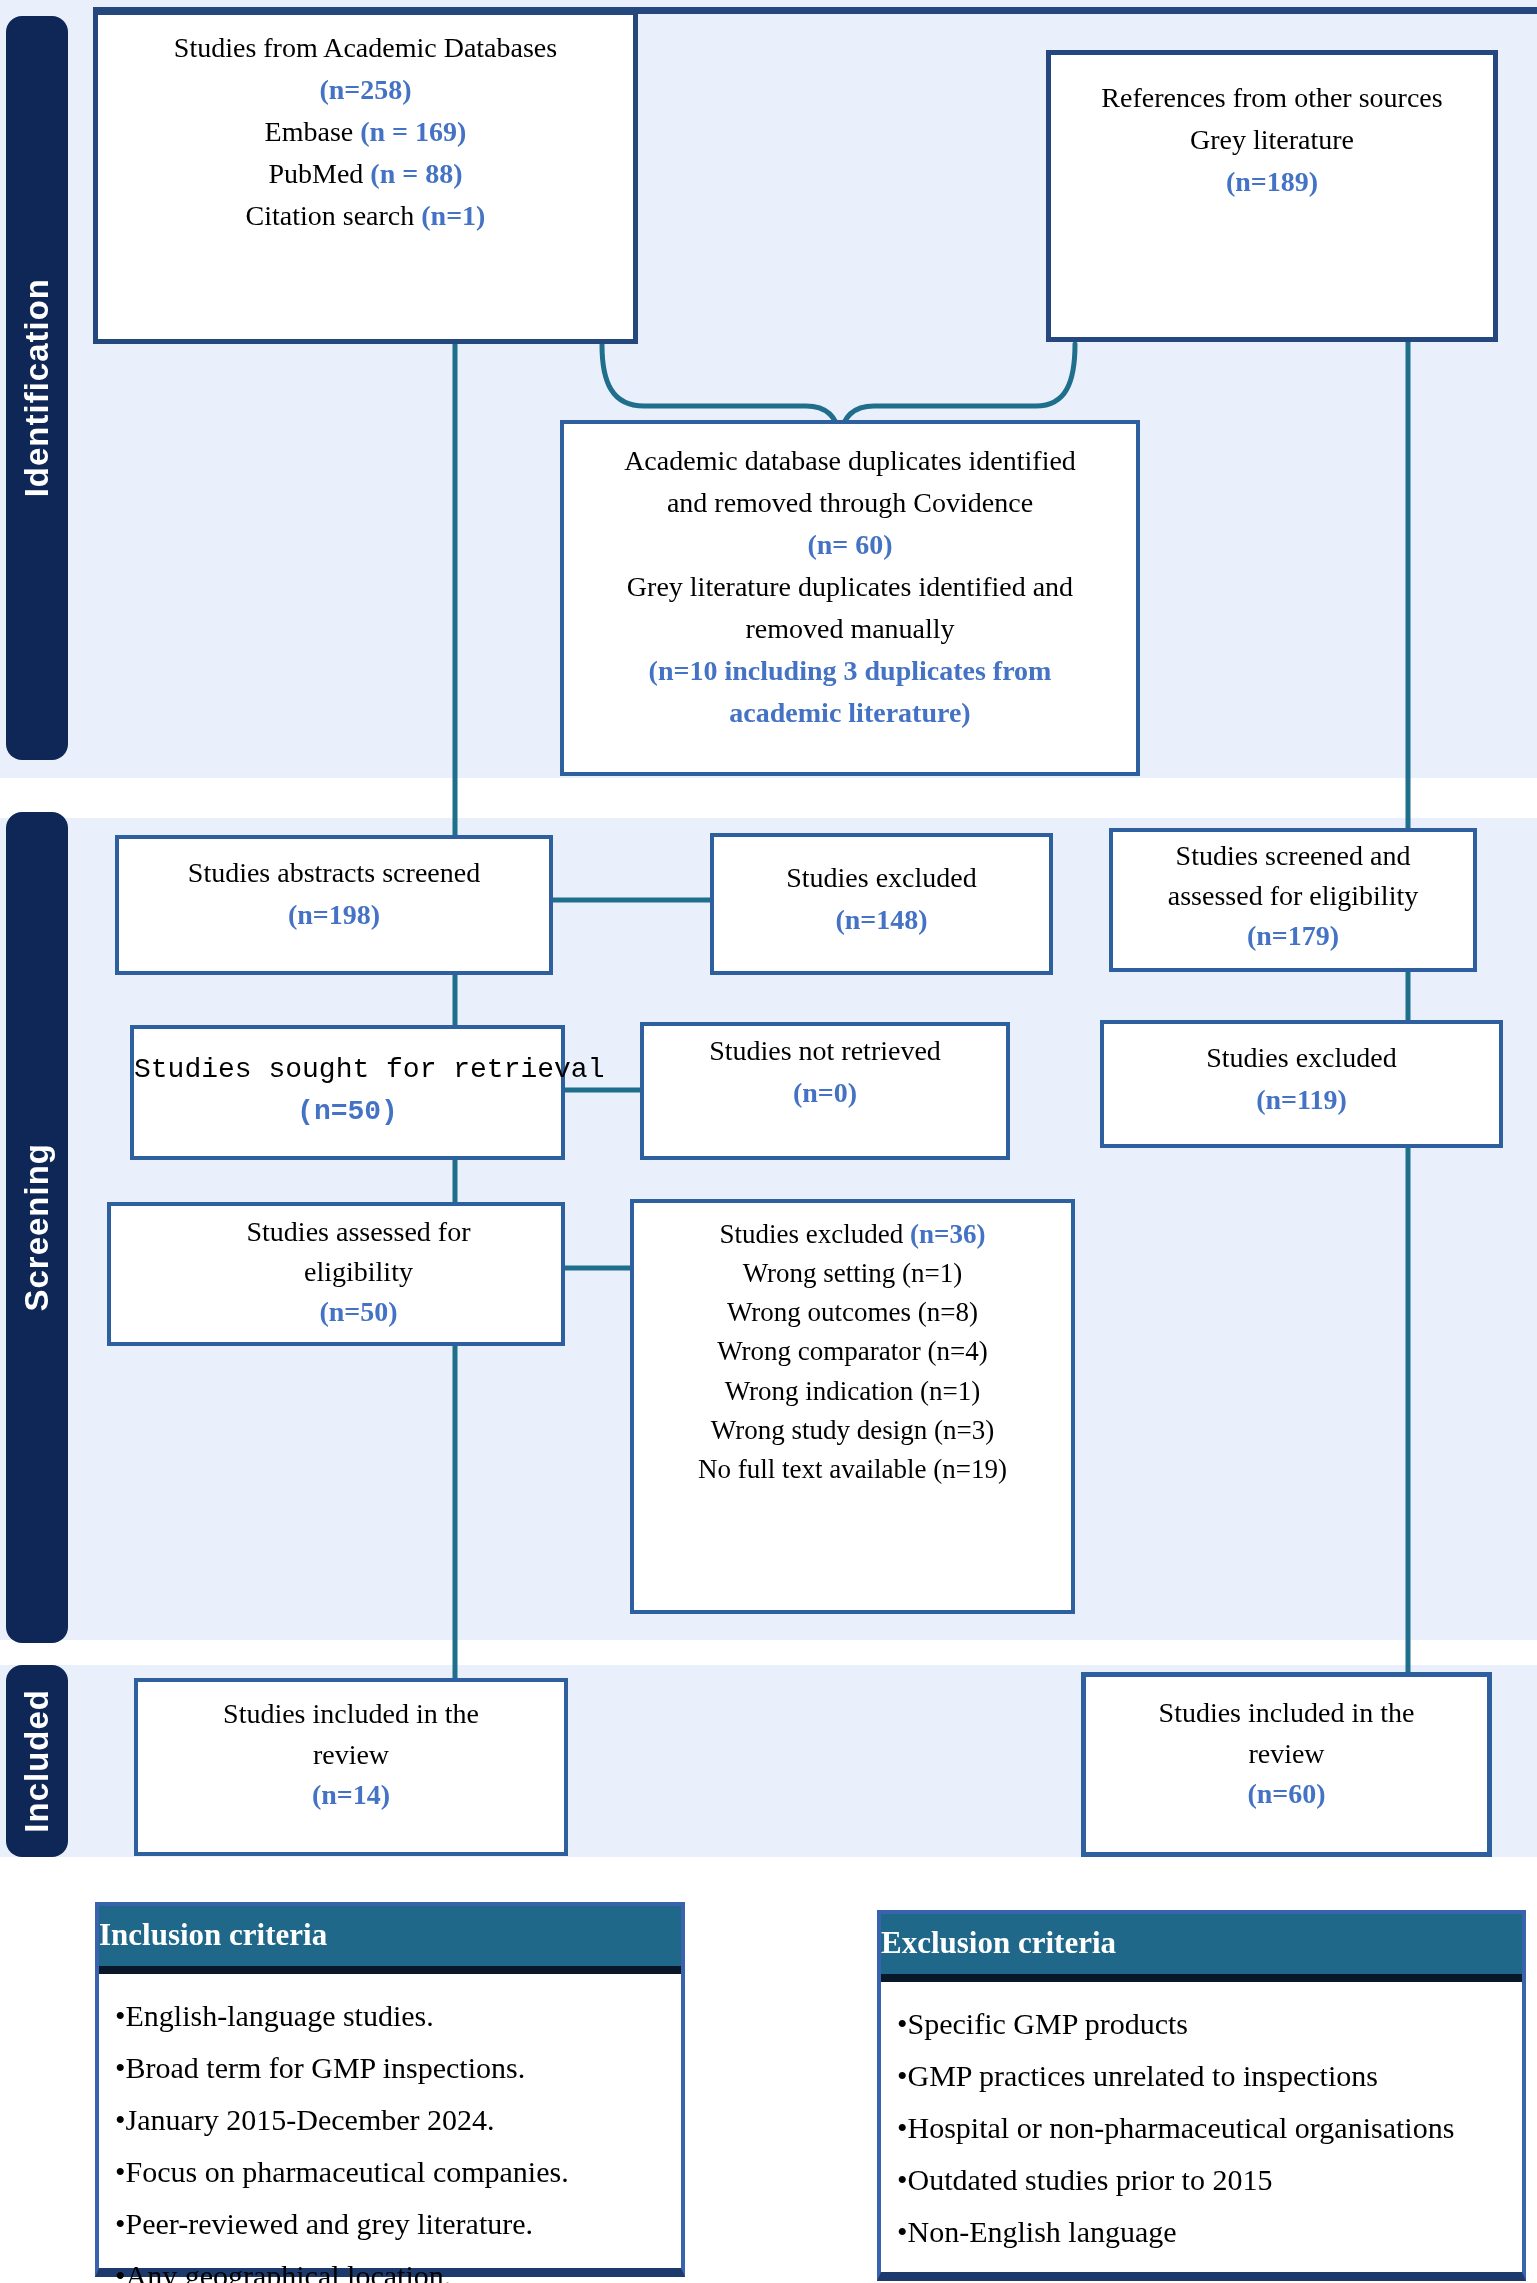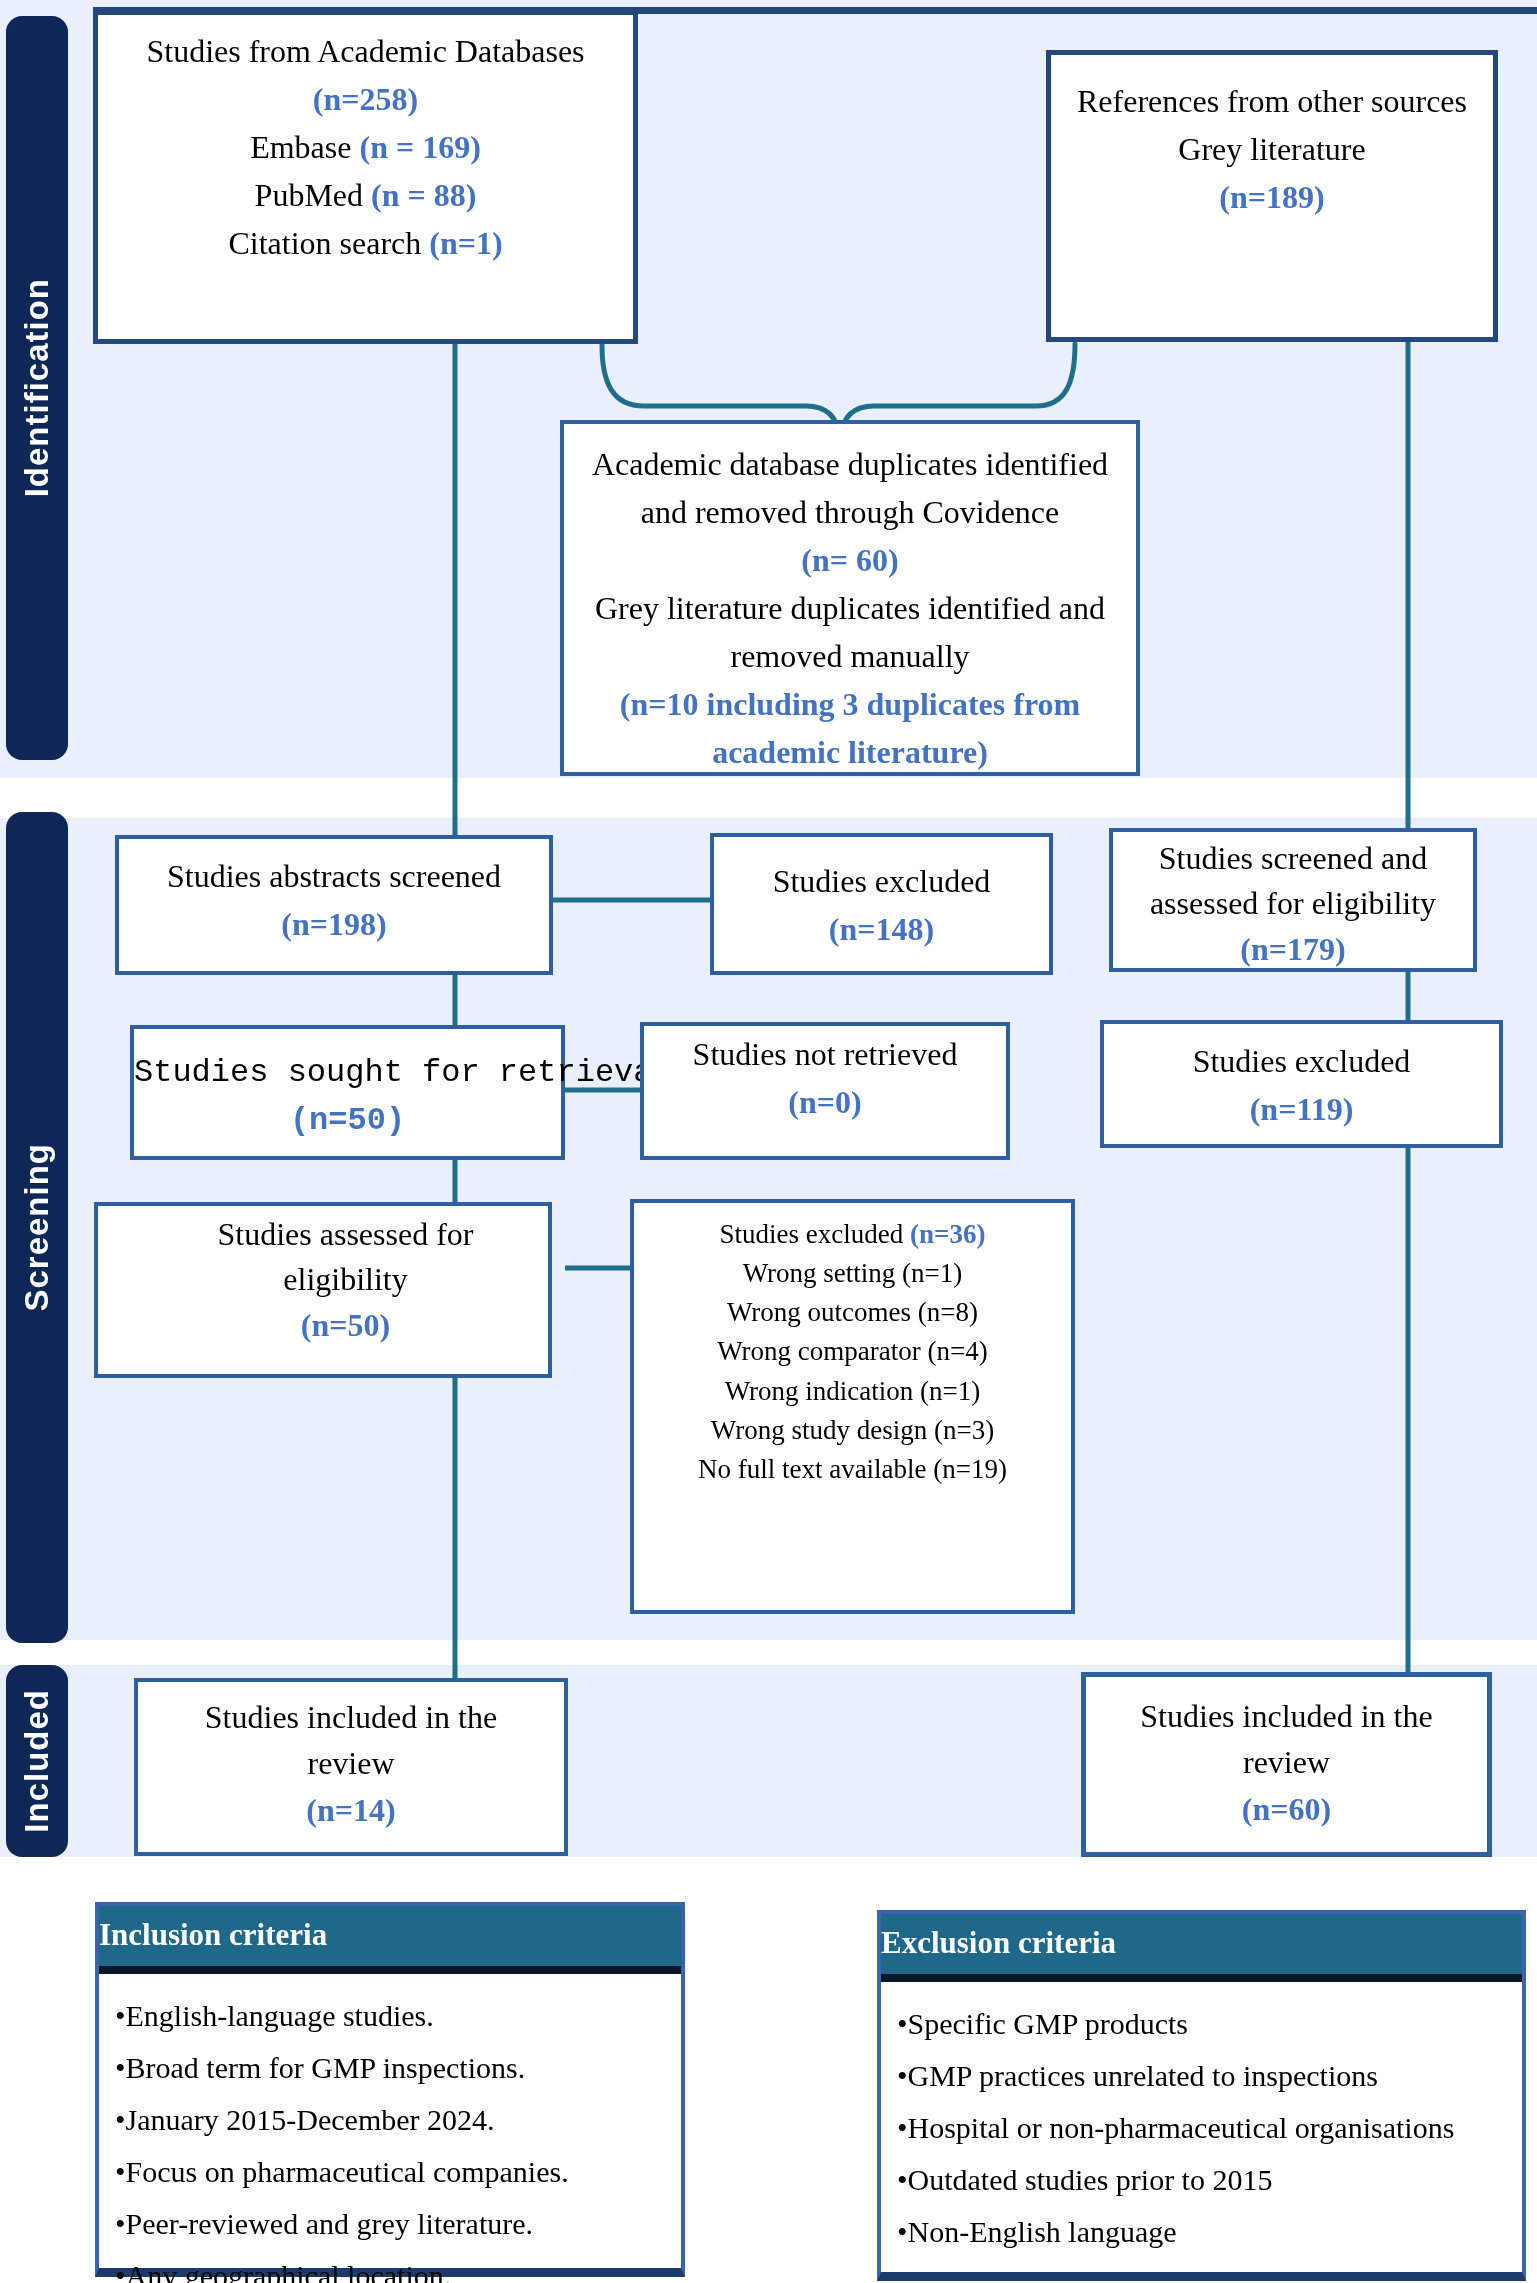--- a/index.html
+++ b/index.html
@@ -23,7 +23,7 @@
              font-family:"Liberation Sans",sans-serif;font-weight:bold;font-size:33px;letter-spacing:1px;}
   #topline{position:absolute;left:93px;top:7px;width:1444px;height:7px;background:var(--border-navy);}
   .box{position:absolute;background:#ffffff;border:4px solid var(--border-blue);box-sizing:border-box;
-       text-align:center;font-size:32px;color:#000;line-height:1.5;}
+       text-align:center;font-size:28px;color:#000;line-height:1.5;}
   .bline{white-space:nowrap;}
   .seg-b{color:var(--blue);font-weight:bold;margin-top:40px;}
   #box-academic{left:93px;top:10px;width:545px;height:334px;border-color:var(--border-navy);border-width:5px;padding-top:12px;}

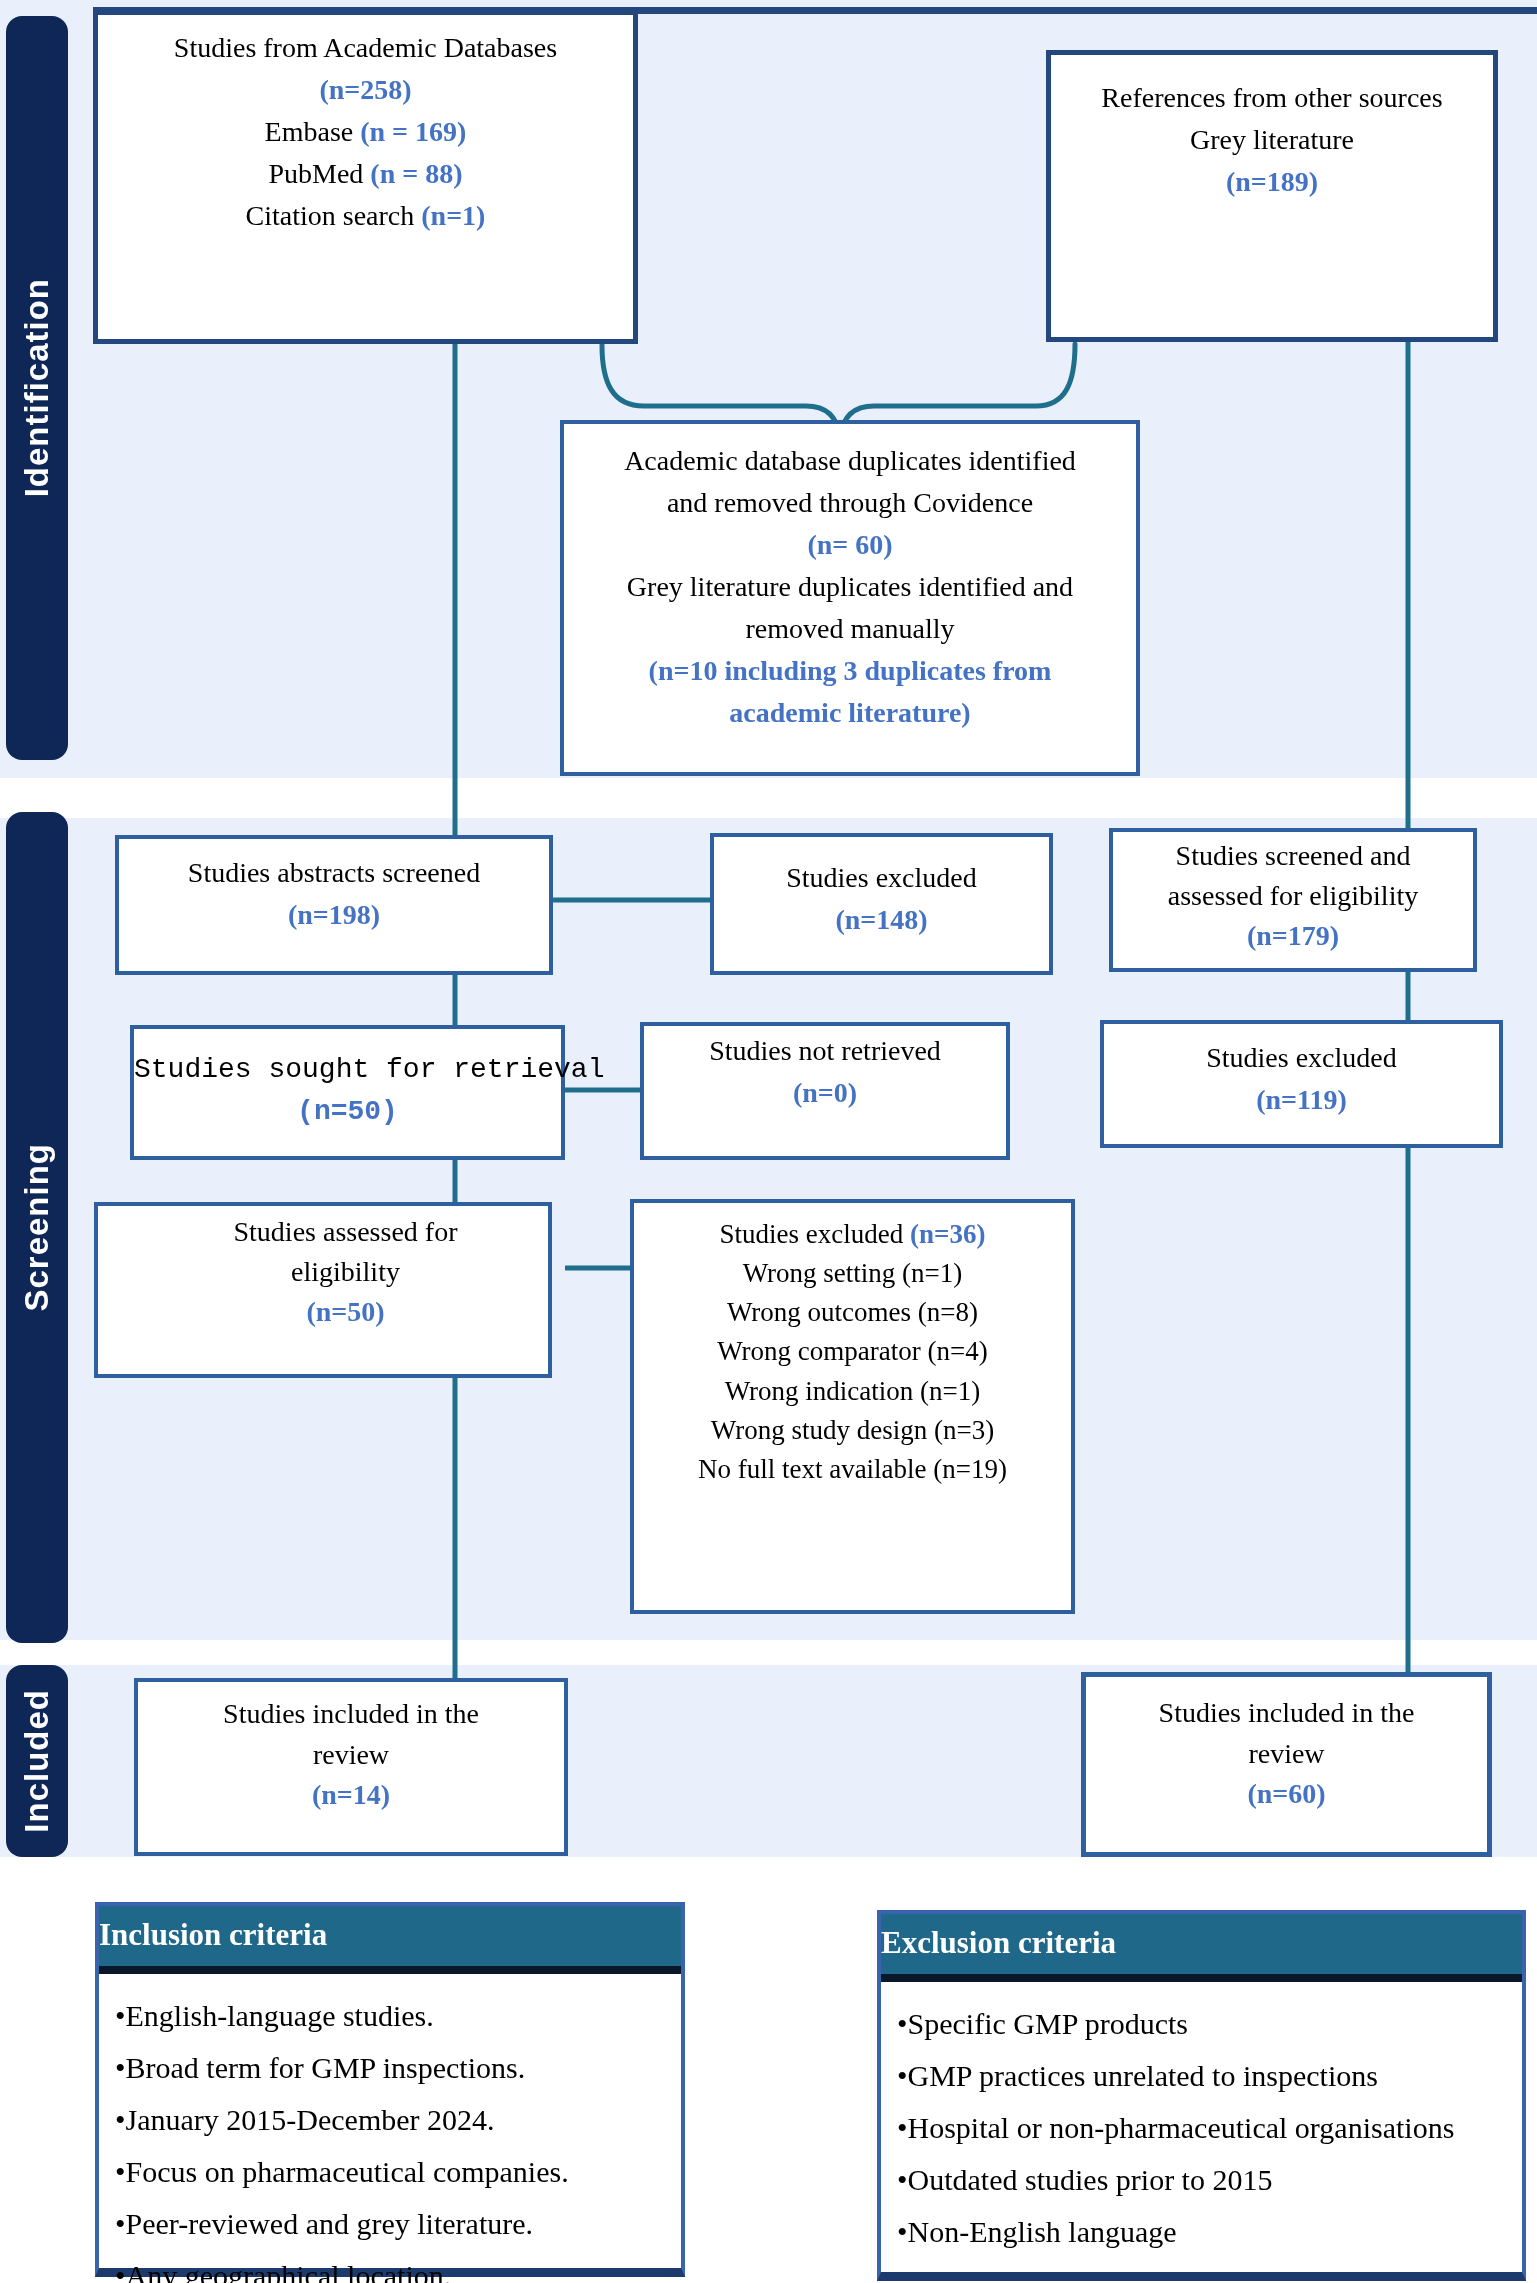--- a/index.html
+++ b/index.html
@@ -35,7 +35,7 @@
   #box-sought{left:130px;top:1025px;width:435px;height:135px;padding-top:20px;font-family:Liberation Mono, monospace;}
   #box-notretrieved{left:640px;top:1022px;width:370px;height:138px;padding-top:4px;}
   #box-excl119{left:1100px;top:1020px;width:403px;height:128px;padding-top:13px;}
-  #box-assessed{left:94px;top:1202px;width:458px;height:176px;padding-top:6px;line-height:1.42;padding-left:45px;}
+  #box-assessed{left:107px;top:1202px;width:458px;height:144px;padding-top:6px;line-height:1.42;padding-left:45px;}
   #box-excl36{left:630px;top:1199px;width:445px;height:415px;padding-top:12px;font-size:27px;line-height:1.45;}
   #box-incl14{left:134px;top:1678px;width:434px;height:178px;padding-top:12px;line-height:1.45;}
   #box-incl60{left:1081px;top:1672px;width:411px;height:185px;border-width:5px;padding-top:16px;line-height:1.45;}

